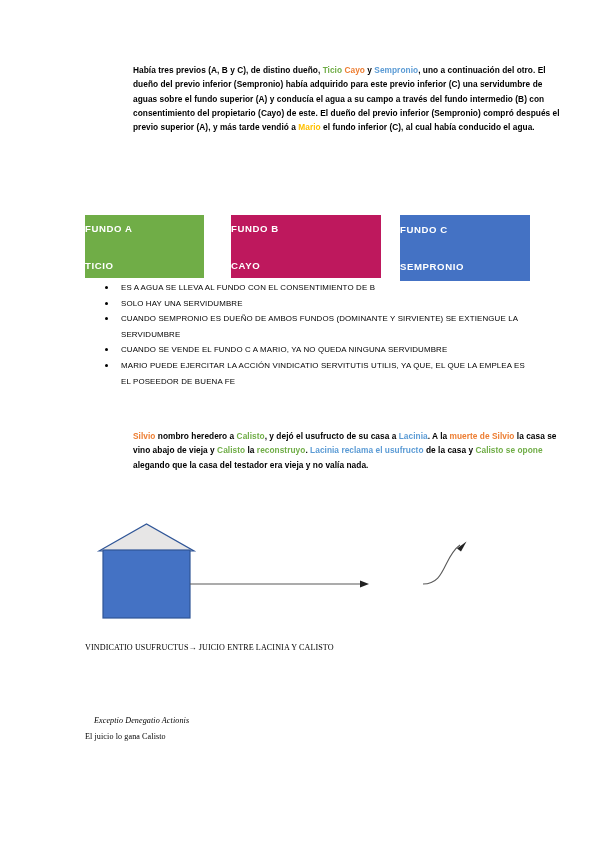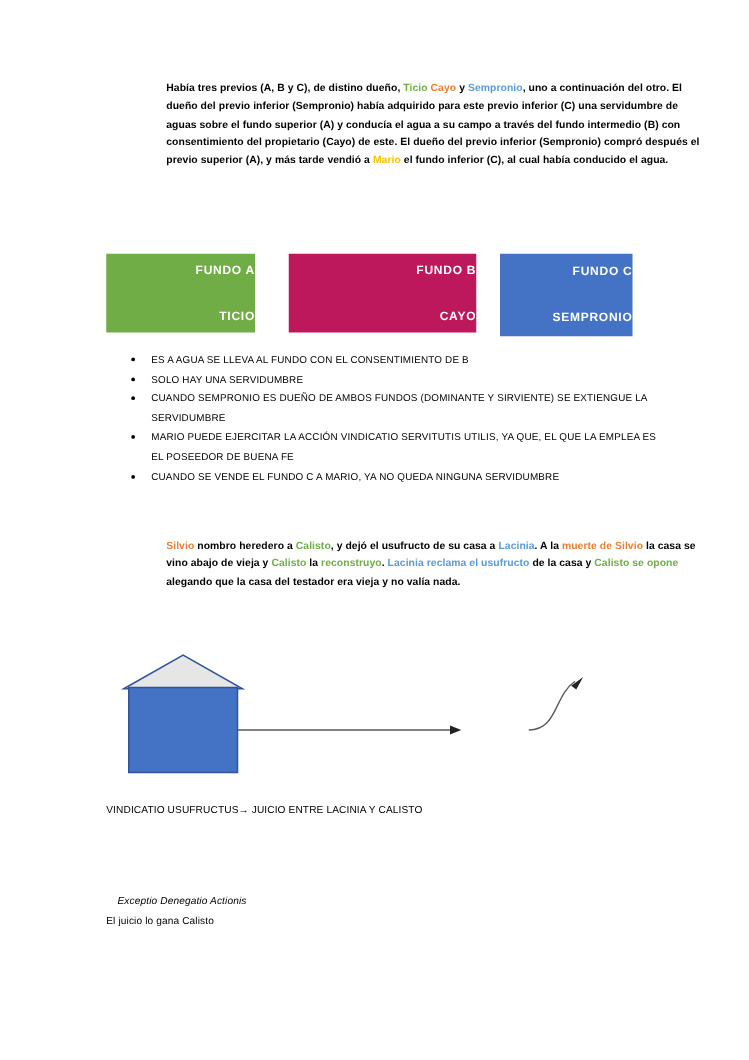--- a/index.html
+++ b/index.html
@@ -27,8 +27,8 @@
   
   .boxes{position:absolute;left:0;top:199px;width:599px;height:64px;}
   .fbox{
-    position:absolute;top:4px;height:63px;
-    display:flex;flex-direction:column;align-items:flex-end;justify-content:center;
+    position:absolute;top:16px;height:63px;
+    display:flex;flex-direction:column;align-items:flex-start;justify-content:center;
     color:#ffffff;font-size:9.6px;font-weight:bold;letter-spacing:0.6px;
     gap:26px;
   }

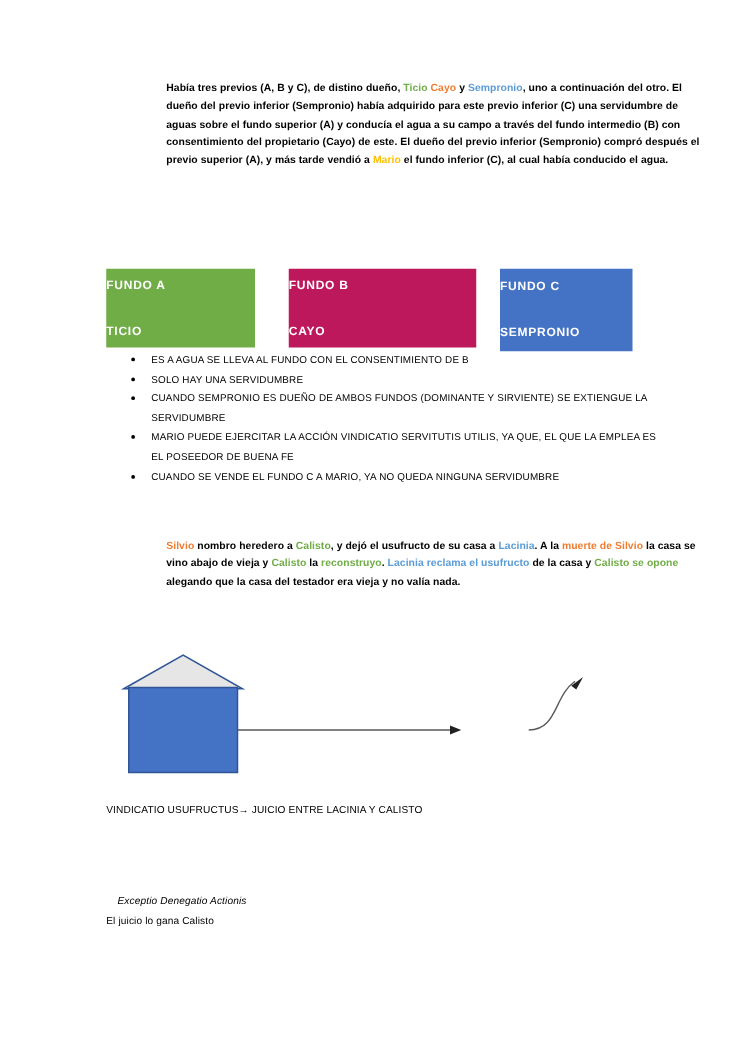--- a/index.html
+++ b/index.html
@@ -34,7 +34,7 @@
   }
   #fundo-a{left:85px;width:119px;background:#70AD47;}
   #fundo-b{left:231px;width:150px;background:#be185d;}
-  #fundo-c{left:400px;width:106px;background:#4472C4;height:66px;}
+  #fundo-c{left:400px;width:130px;background:#4472C4;height:66px;}
   .fbox .line2{font-size:9.6px;}
 
   

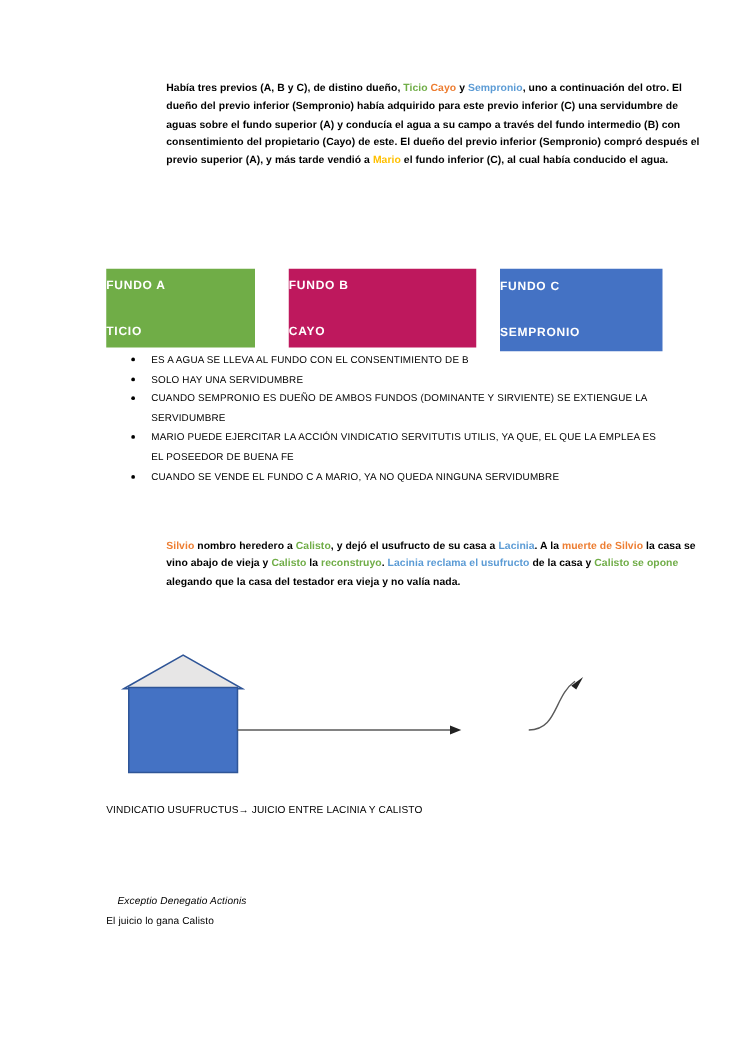--- a/index.html
+++ b/index.html
@@ -85,8 +85,8 @@
         <li>ES A AGUA SE LLEVA AL FUNDO CON EL CONSENTIMIENTO DE B</li>
         <li>SOLO HAY UNA SERVIDUMBRE</li>
         <li>CUANDO SEMPRONIO ES DUEÑO DE AMBOS FUNDOS (DOMINANTE Y SIRVIENTE) SE EXTIENGUE LA SERVIDUMBRE</li>
+        <li>CUANDO SE VENDE EL FUNDO C A MARIO, YA NO QUEDA NINGUNA SERVIDUMBRE</li>
         <li>MARIO PUEDE EJERCITAR LA ACCIÓN VINDICATIO SERVITUTIS UTILIS, YA QUE, EL QUE LA EMPLEA ES EL POSEEDOR DE BUENA FE</li>
-        <li>CUANDO SE VENDE EL FUNDO C A MARIO, YA NO QUEDA NINGUNA SERVIDUMBRE</li>
       </ul>
   </div>
 

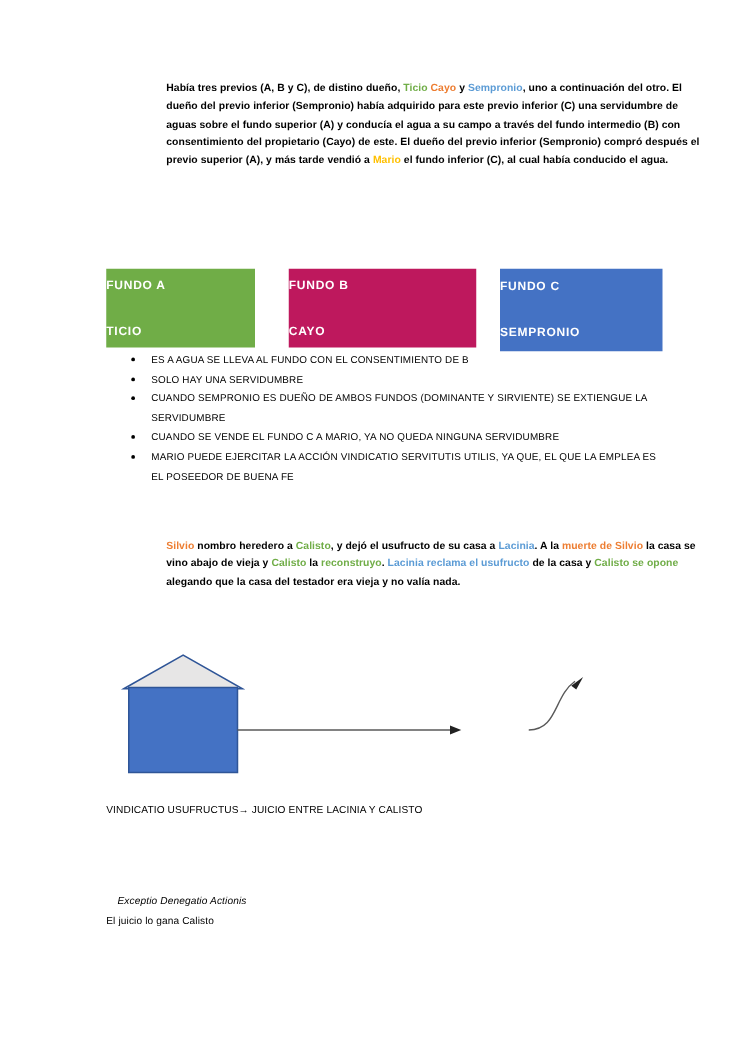--- a/index.html
+++ b/index.html
@@ -52,7 +52,7 @@
   .diagram svg{display:block;}
 
   
-  .btext{position:absolute;font-size:8.1px;line-height:14.4px;letter-spacing:0.1px;}
+  .btext{position:absolute;font-size:8.1px;line-height:14.4px;letter-spacing:0.1px;font-family:Liberation Serif, serif;}
   #vindicatio{left:85px;top:641px;width:440px;}
   #exceptio{left:94px;top:666px;font-style:italic;margin-top:48px;}
   #lacinia-para{left:85px;top:691px;width:434px;}

